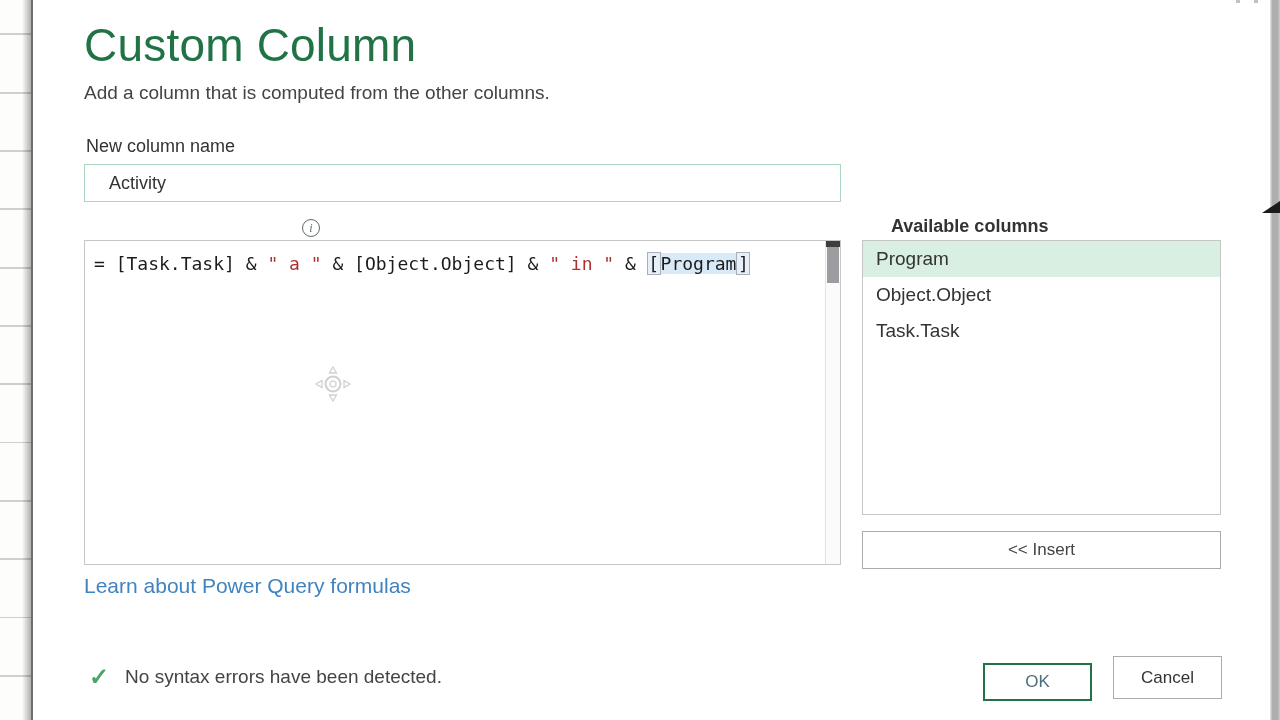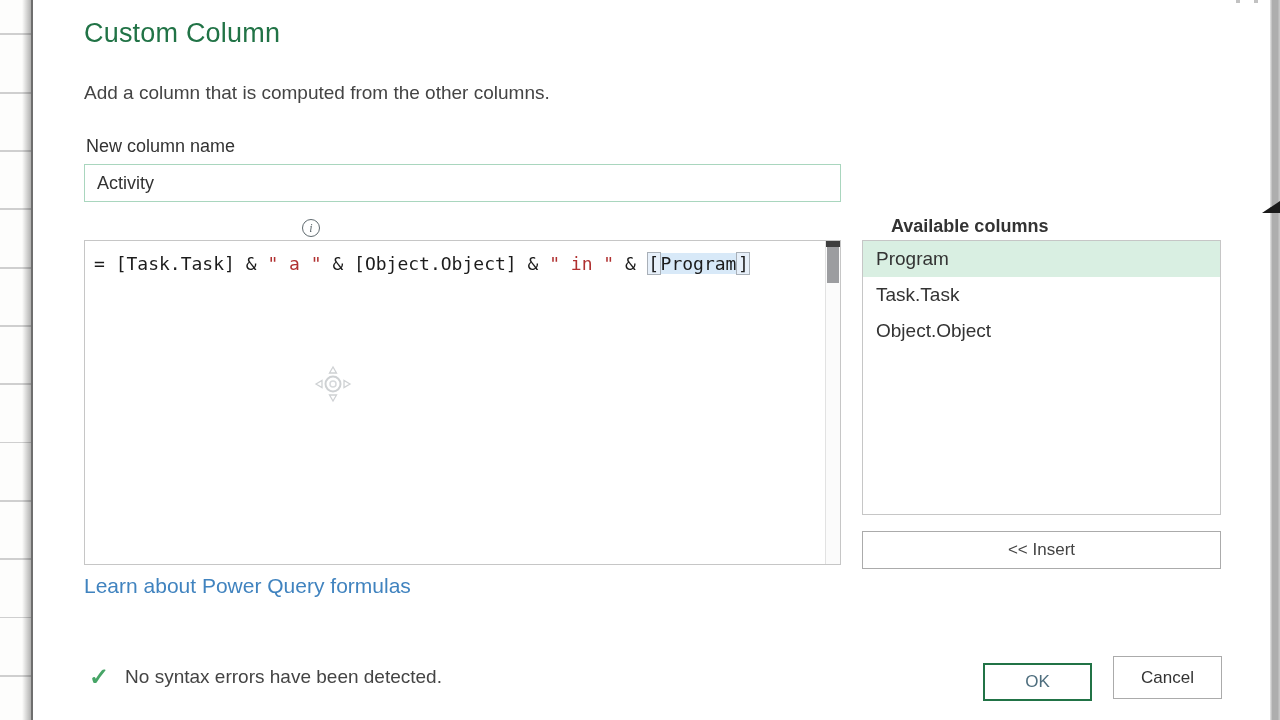--- a/index.html
+++ b/index.html
@@ -38,7 +38,7 @@
   .close-remnant span:first-child { left:0; }
   .close-remnant span:last-child  { right:0; }
 
-  .title { position:absolute; left:51px; top:18px; font-size:27px; font-weight:300;
+  .title { position:absolute; left:51px; top:18px; font-size:46px; font-weight:300;
            color:var(--accent-green,#217346); letter-spacing:0.2px; }
   .subtitle { position:absolute; left:51px; top:82px; font-size:19px; color:#444; }
 

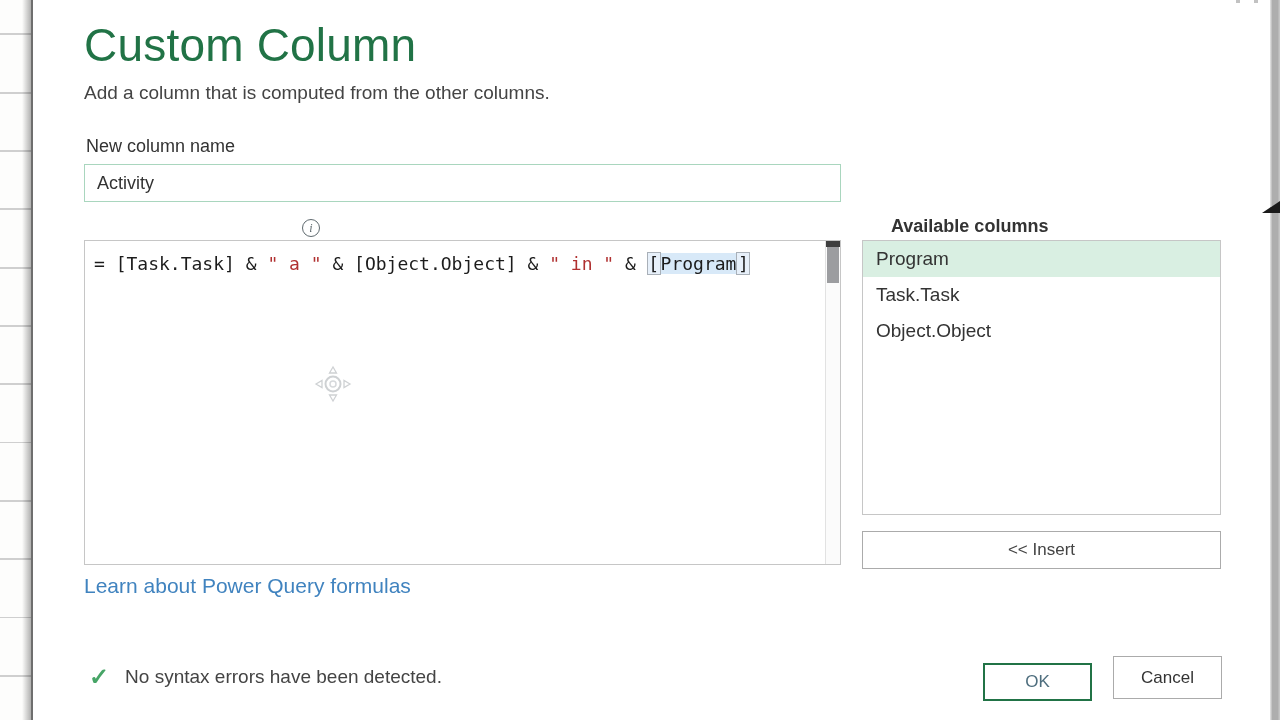--- a/index.html
+++ b/index.html
@@ -50,7 +50,7 @@
   .name-input {
     position:absolute; left:51px; top:164px; width:757px; height:38px;
     border:1px solid var(--input-border-green,#a9d6be); background:#fff;
-    font-size:18px; color:#333; padding:0 12px;
+    font-size:18px; color:#333; padding:0 24px;
     font-family:"Liberation Sans", sans-serif; outline:none;
   }
 

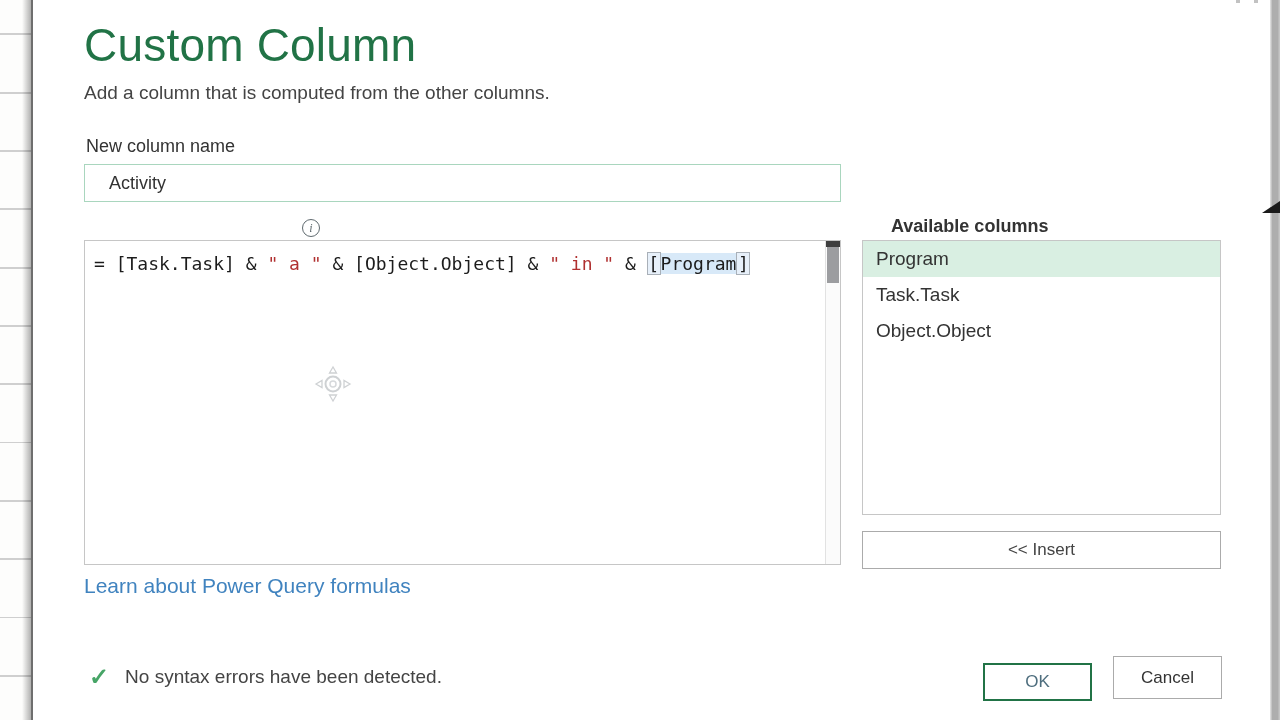--- a/index.html
+++ b/index.html
@@ -158,8 +158,8 @@
     <div class="lbl lbl-columns">Available columns</div>
     <div class="columns-list" id="columns-list">
         <div class="column-item selected">Program</div>
+        <div class="column-item">Object.Object</div>
         <div class="column-item">Task.Task</div>
-        <div class="column-item">Object.Object</div>
       </div>
 
     <button class="btn insert-btn">&lt;&lt; Insert</button>

